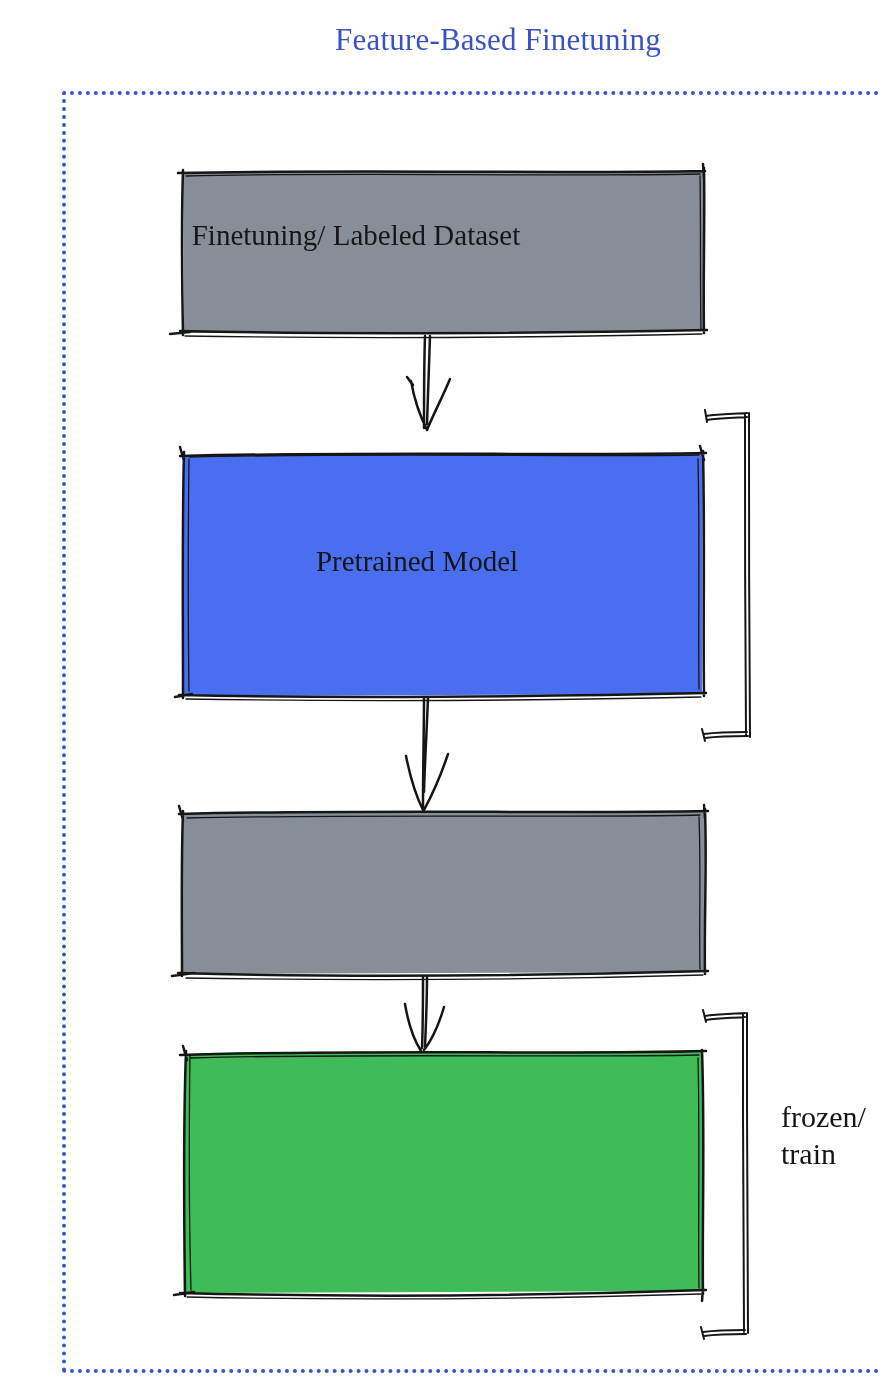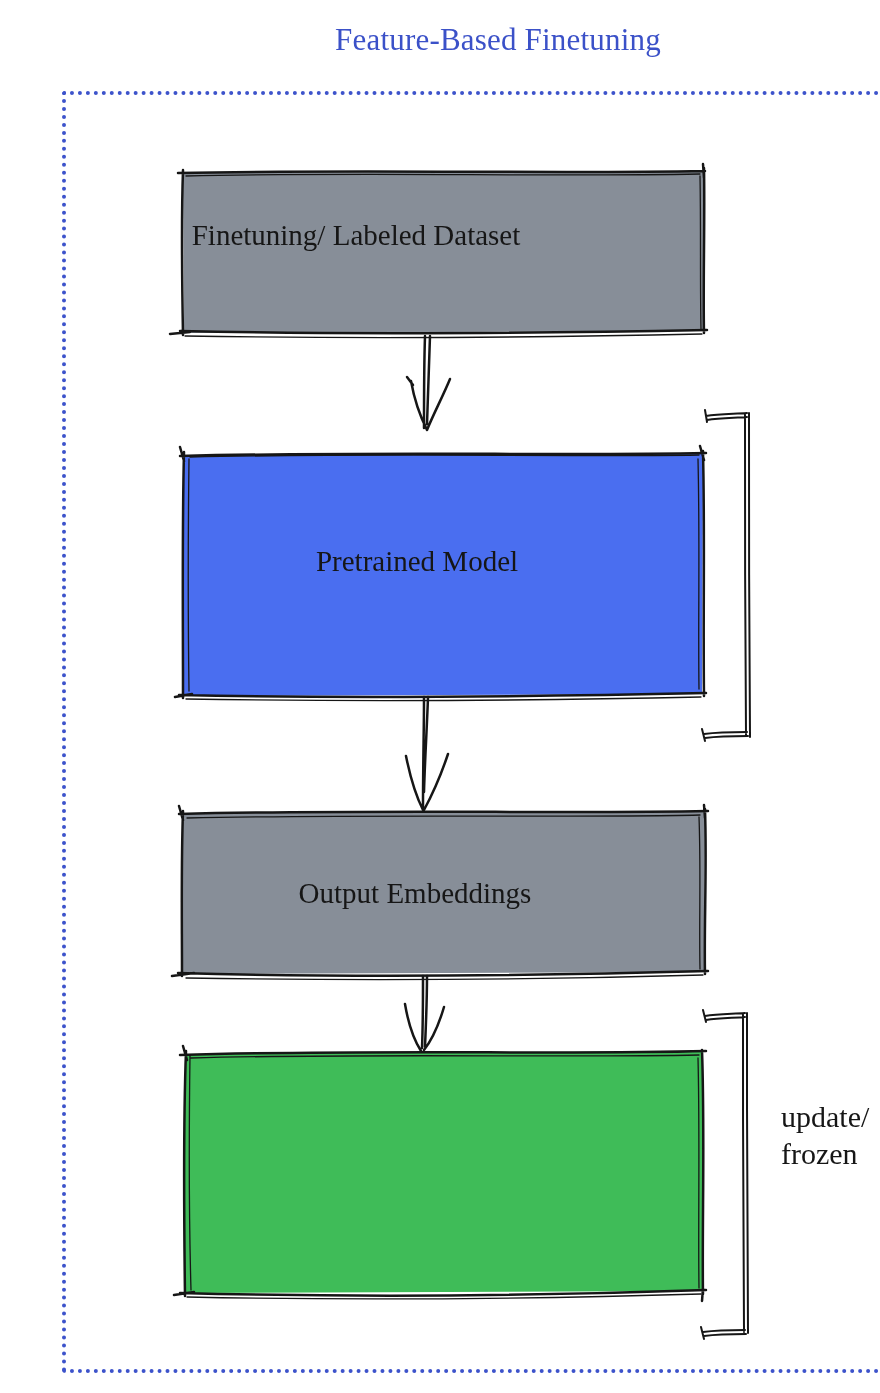--- a/index.html
+++ b/index.html
@@ -154,7 +154,6 @@
 
   <div class="box-label" style="left:138px; top:453px; width:522px; height:216px; padding-right:52px;border-radius:18px;">Pretrained Model</div>
 
-  <div class="box-label" style="left:138px; top:812px; width:524px; height:161px; padding-right:58px;">Output Embeddings</div>
 
 
 

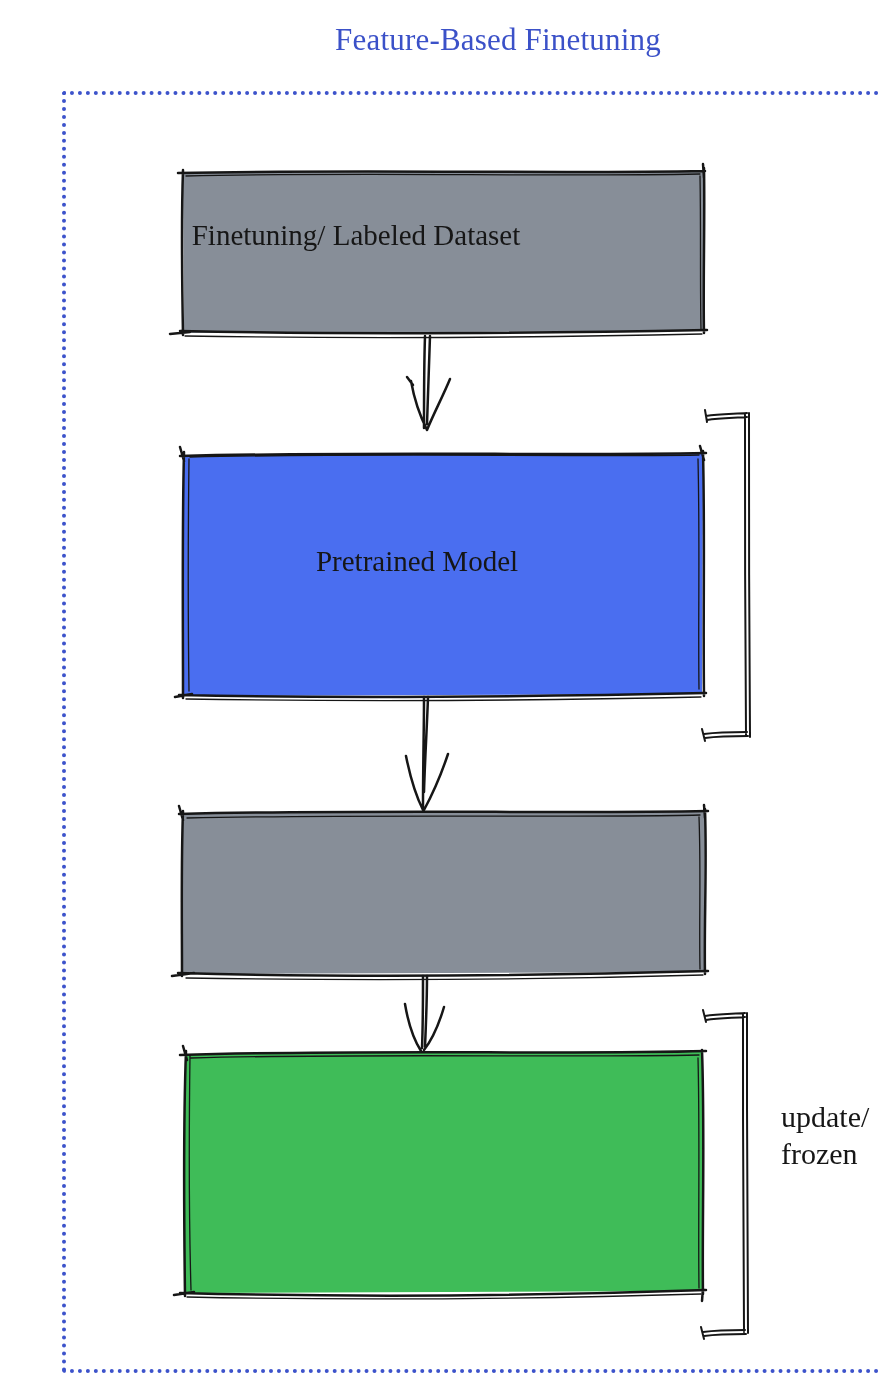--- a/index.html
+++ b/index.html
@@ -158,7 +158,7 @@
 
 
   <div class="annotation" style="left:737px; top:1098px;">
-    <div>update/</div>
+    <div>frozen/</div>
     <div>frozen</div>
   </div>
 

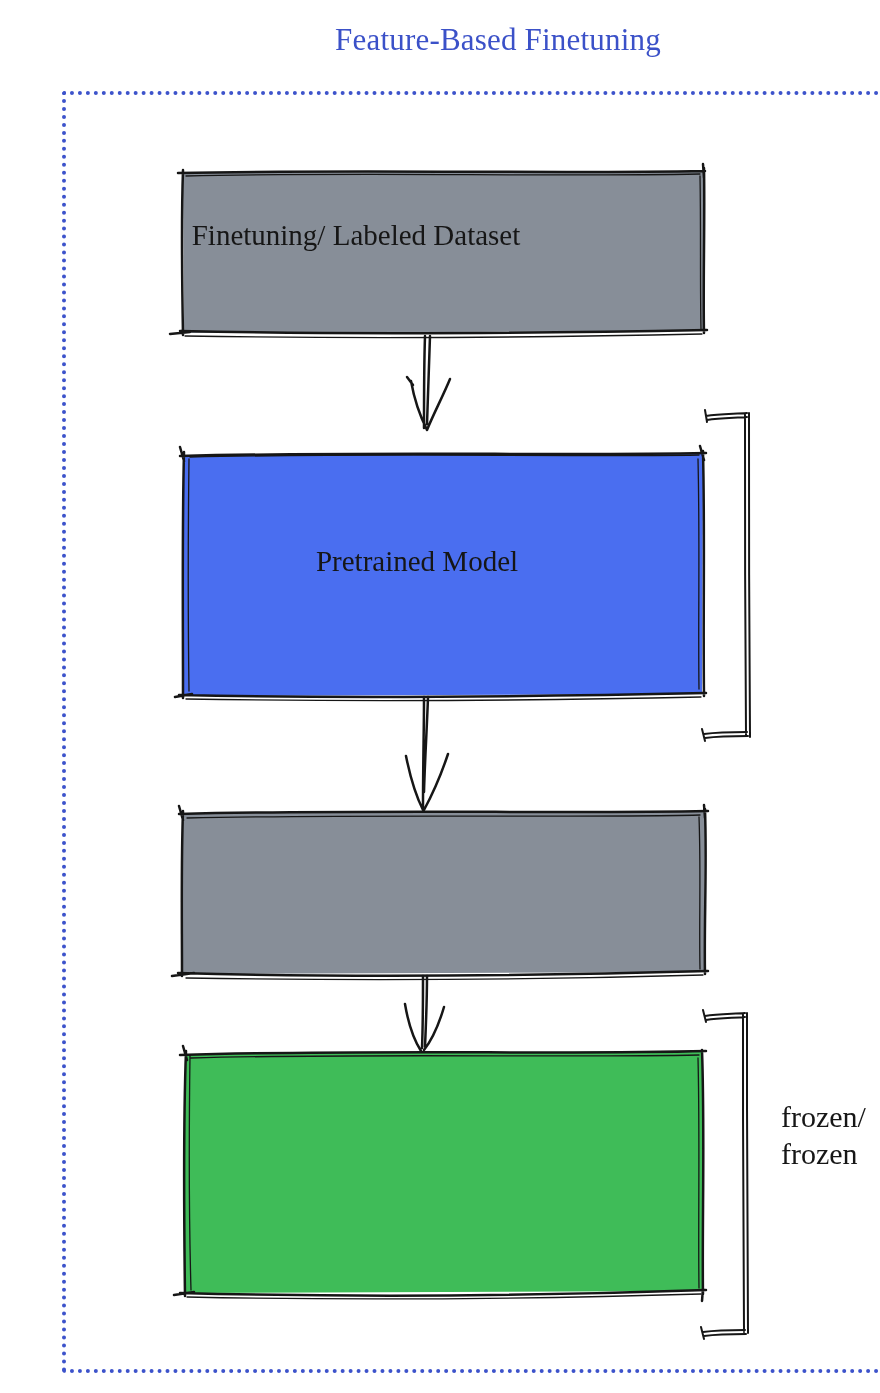--- a/index.html
+++ b/index.html
@@ -159,7 +159,7 @@
 
   <div class="annotation" style="left:737px; top:1098px;">
     <div>frozen/</div>
-    <div>frozen</div>
+    <div>train</div>
   </div>
 
 </div>

